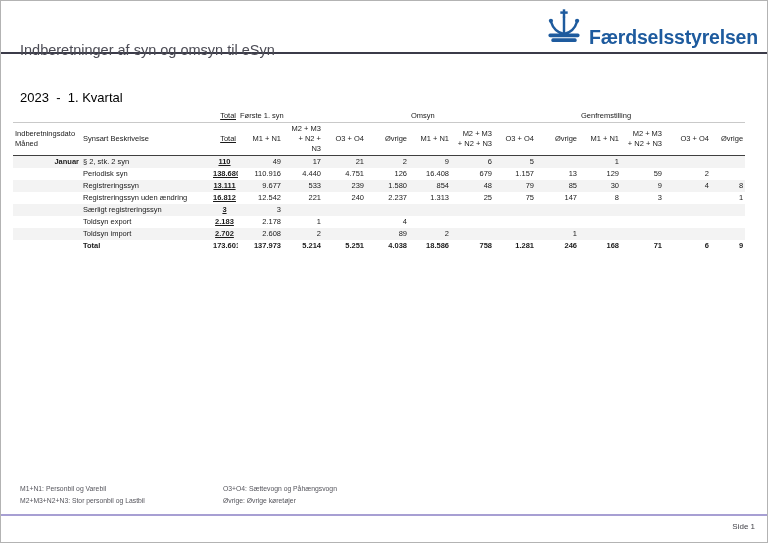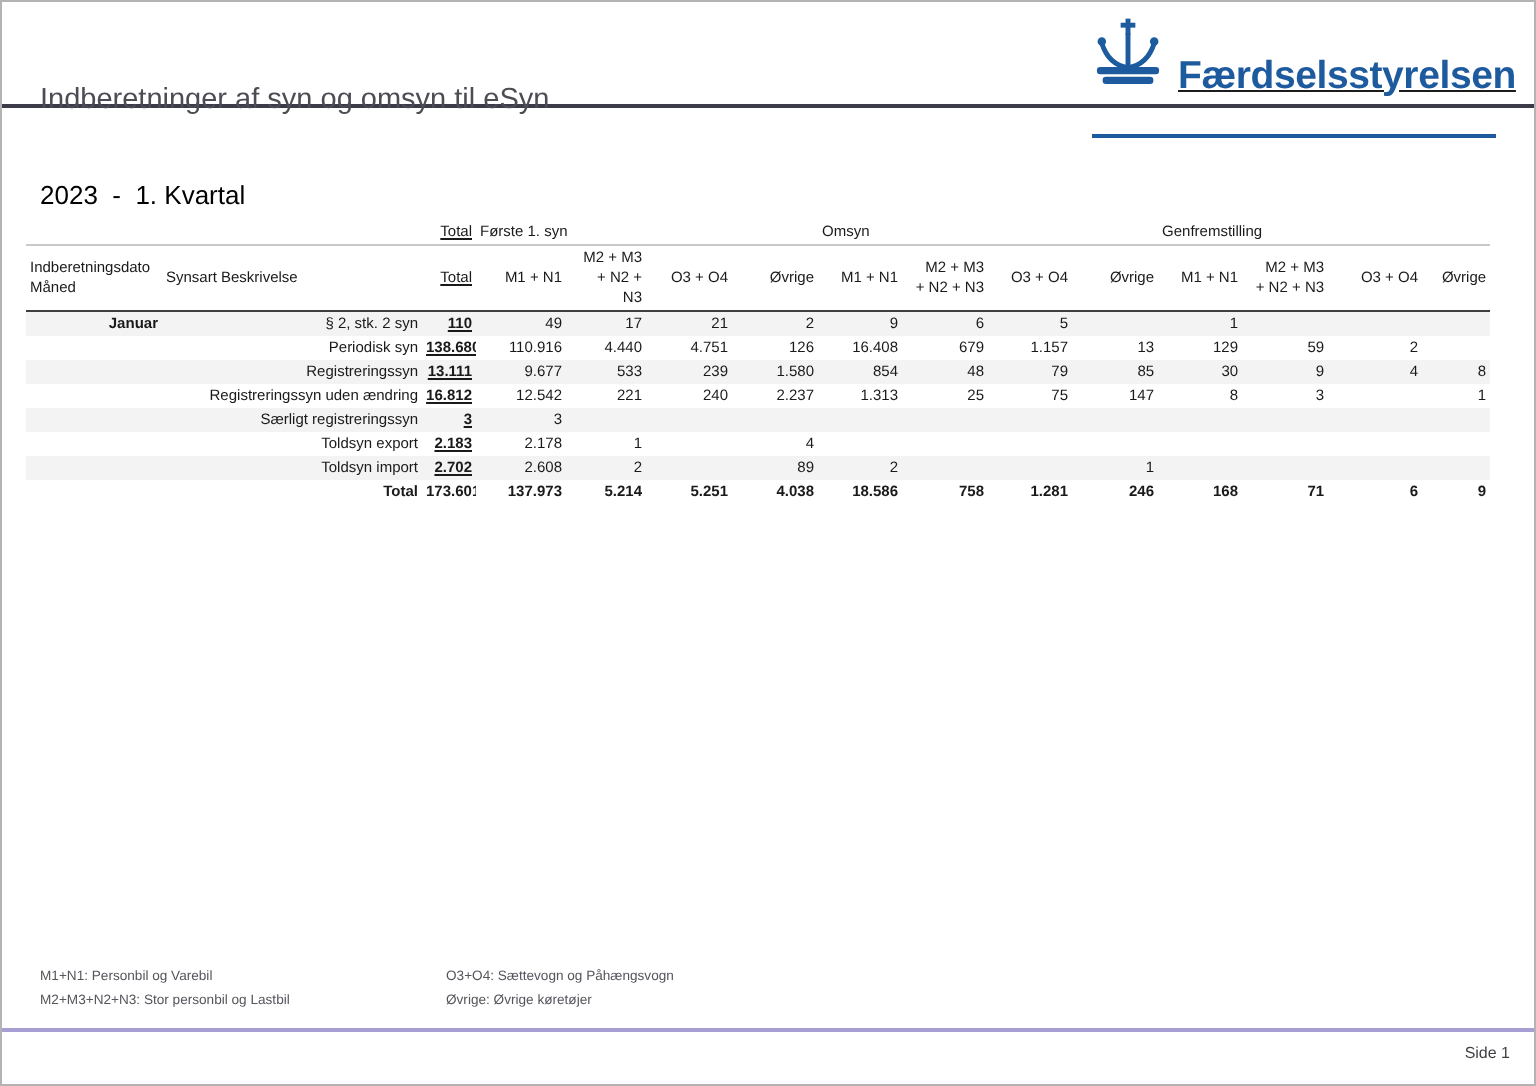--- a/index.html
+++ b/index.html
@@ -12,7 +12,7 @@
   .logo-block{
     position:absolute;top:7px;left:545px;width:202px;
     display:flex;align-items:flex-end;gap:7px;
-    border-bottom:2px solid #1e5b9e;padding-bottom:17px;text-decoration:underline;
+    border-bottom:2px solid #1e5b9e;padding-bottom:3px;
   }
   .brand-text{
     font-size:19.5px;font-weight:600;color:#1e5b9e;letter-spacing:-0.2px;

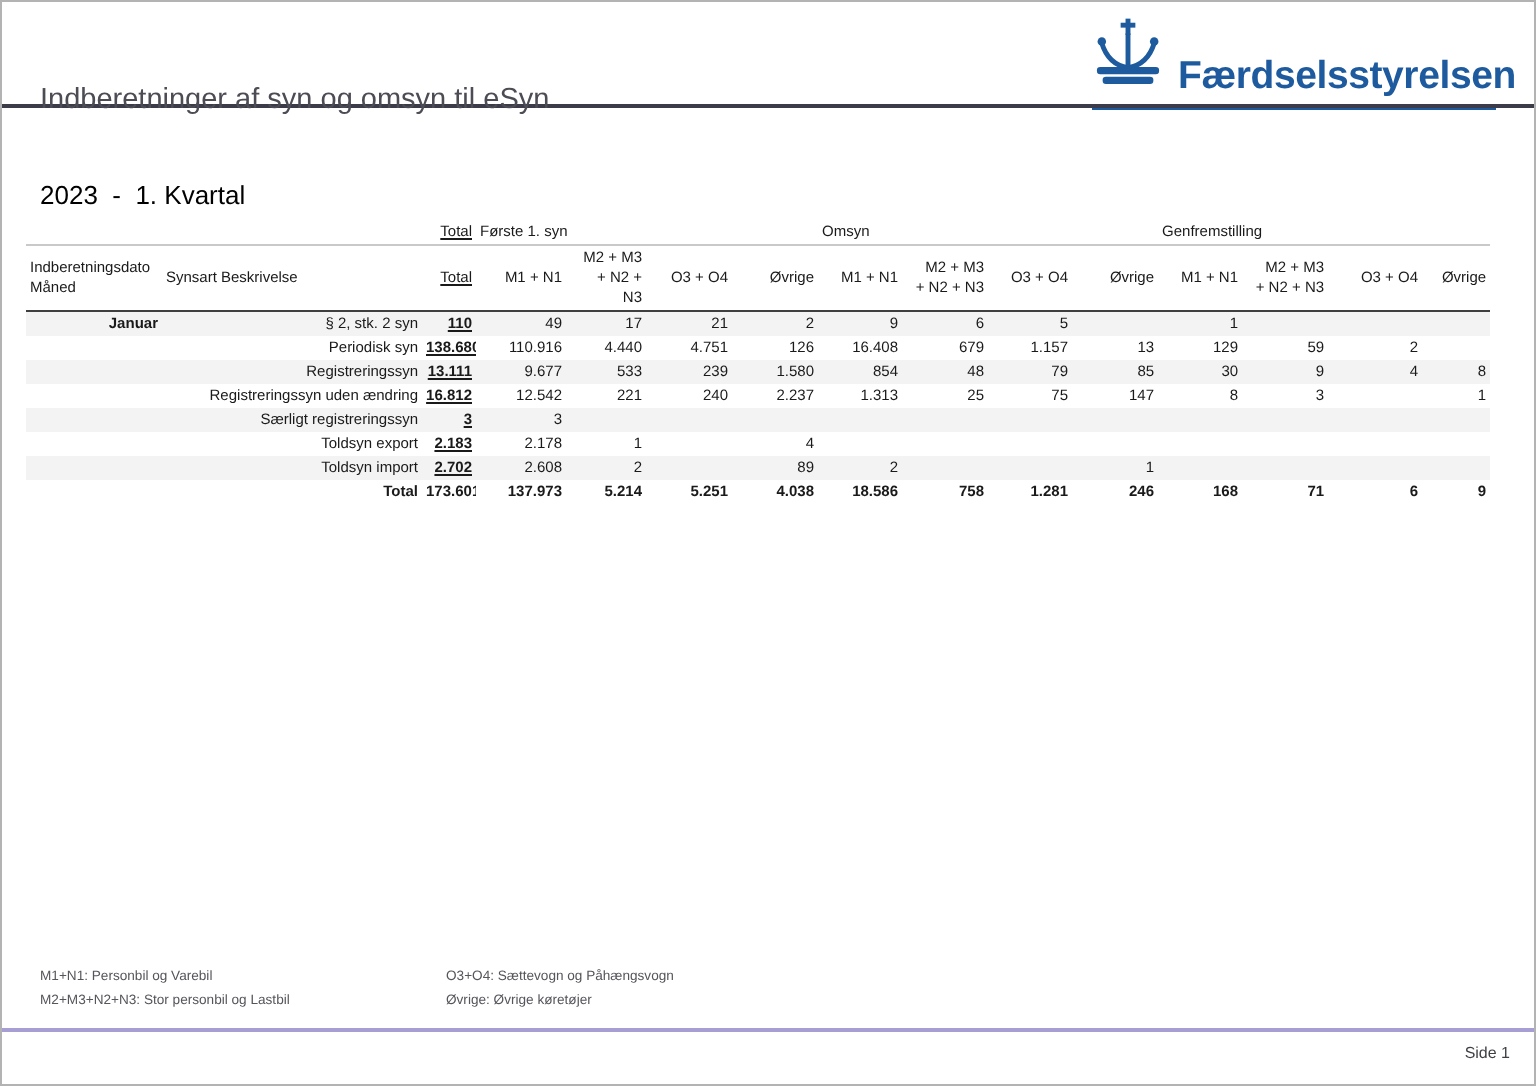--- a/index.html
+++ b/index.html
@@ -38,7 +38,7 @@
   .report-table tbody tr{height:12px;}
   .report-table tbody tr.stripe{background:#f3f3f3;}
   td.month{text-align:right;font-weight:bold;}
-  td.label{text-align:right;margin-top:48px;}
+  td.label{text-align:left;margin-top:48px;}
   td.num{text-align:right;}
   td.totcol{font-weight:bold;}
   tr:not(.grand) td.totcol{text-decoration:underline;}

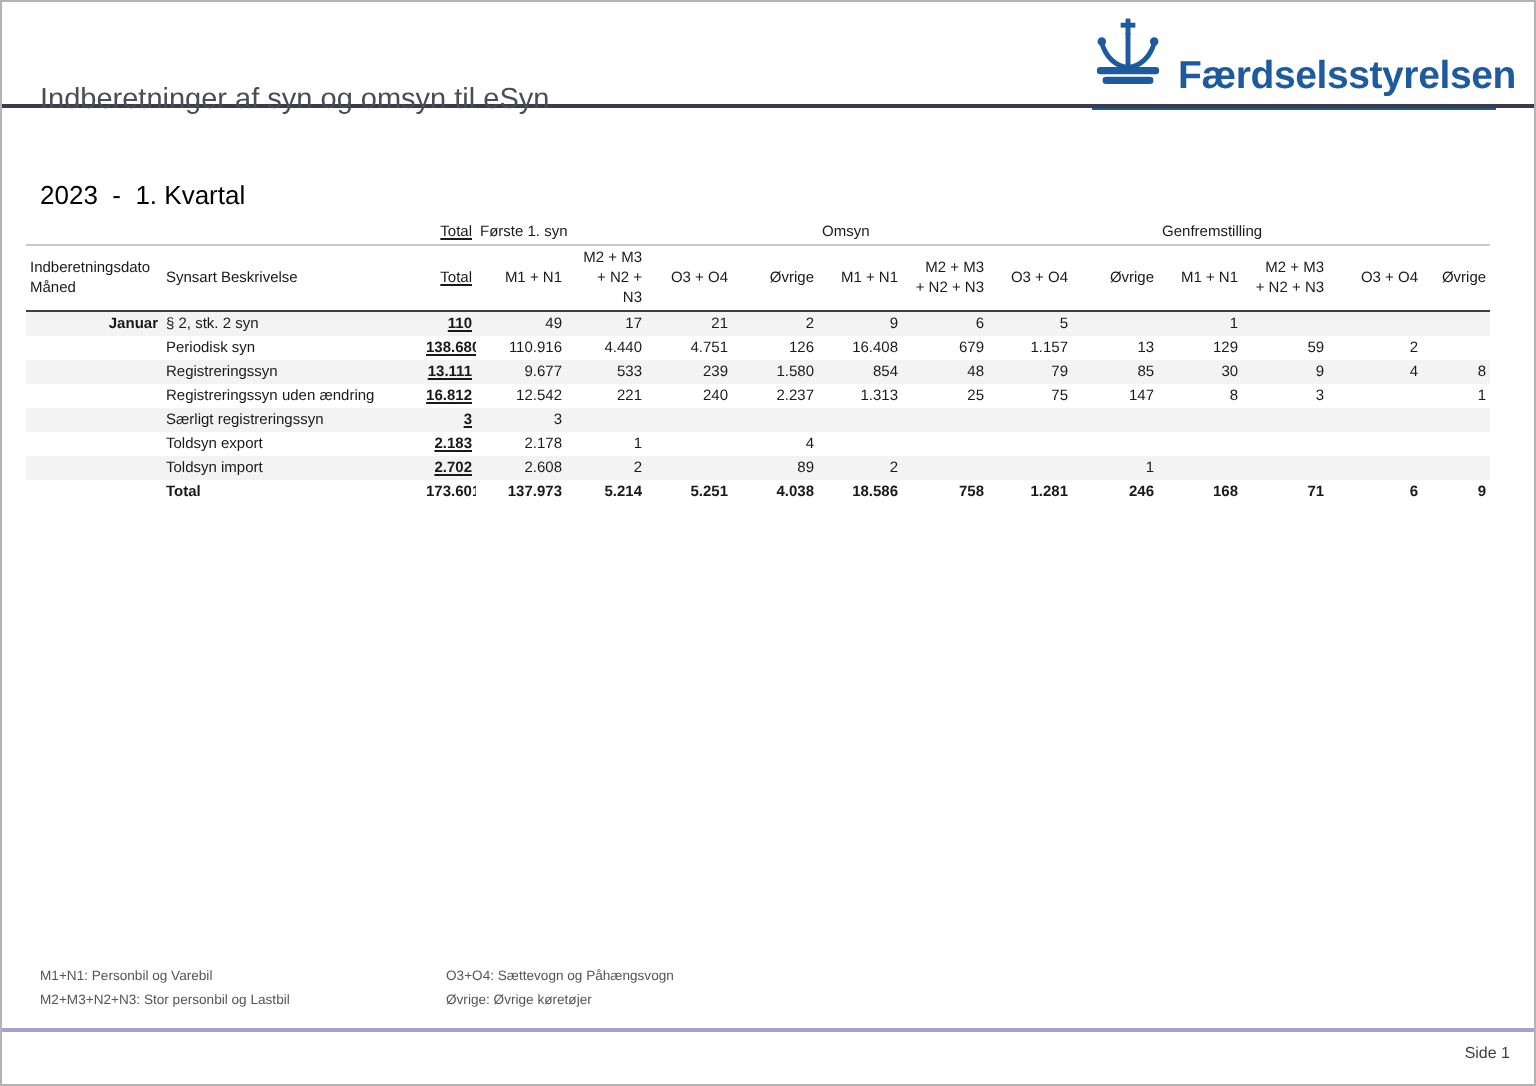--- a/index.html
+++ b/index.html
@@ -40,7 +40,7 @@
   td.month{text-align:right;font-weight:bold;}
   td.label{text-align:left;margin-top:48px;}
   td.num{text-align:right;}
-  td.totcol{font-weight:bold;}
+  td.totcol{font-weight:bold;text-align:center;}
   tr:not(.grand) td.totcol{text-decoration:underline;}
   tr.grand td{font-weight:bold;}
   

